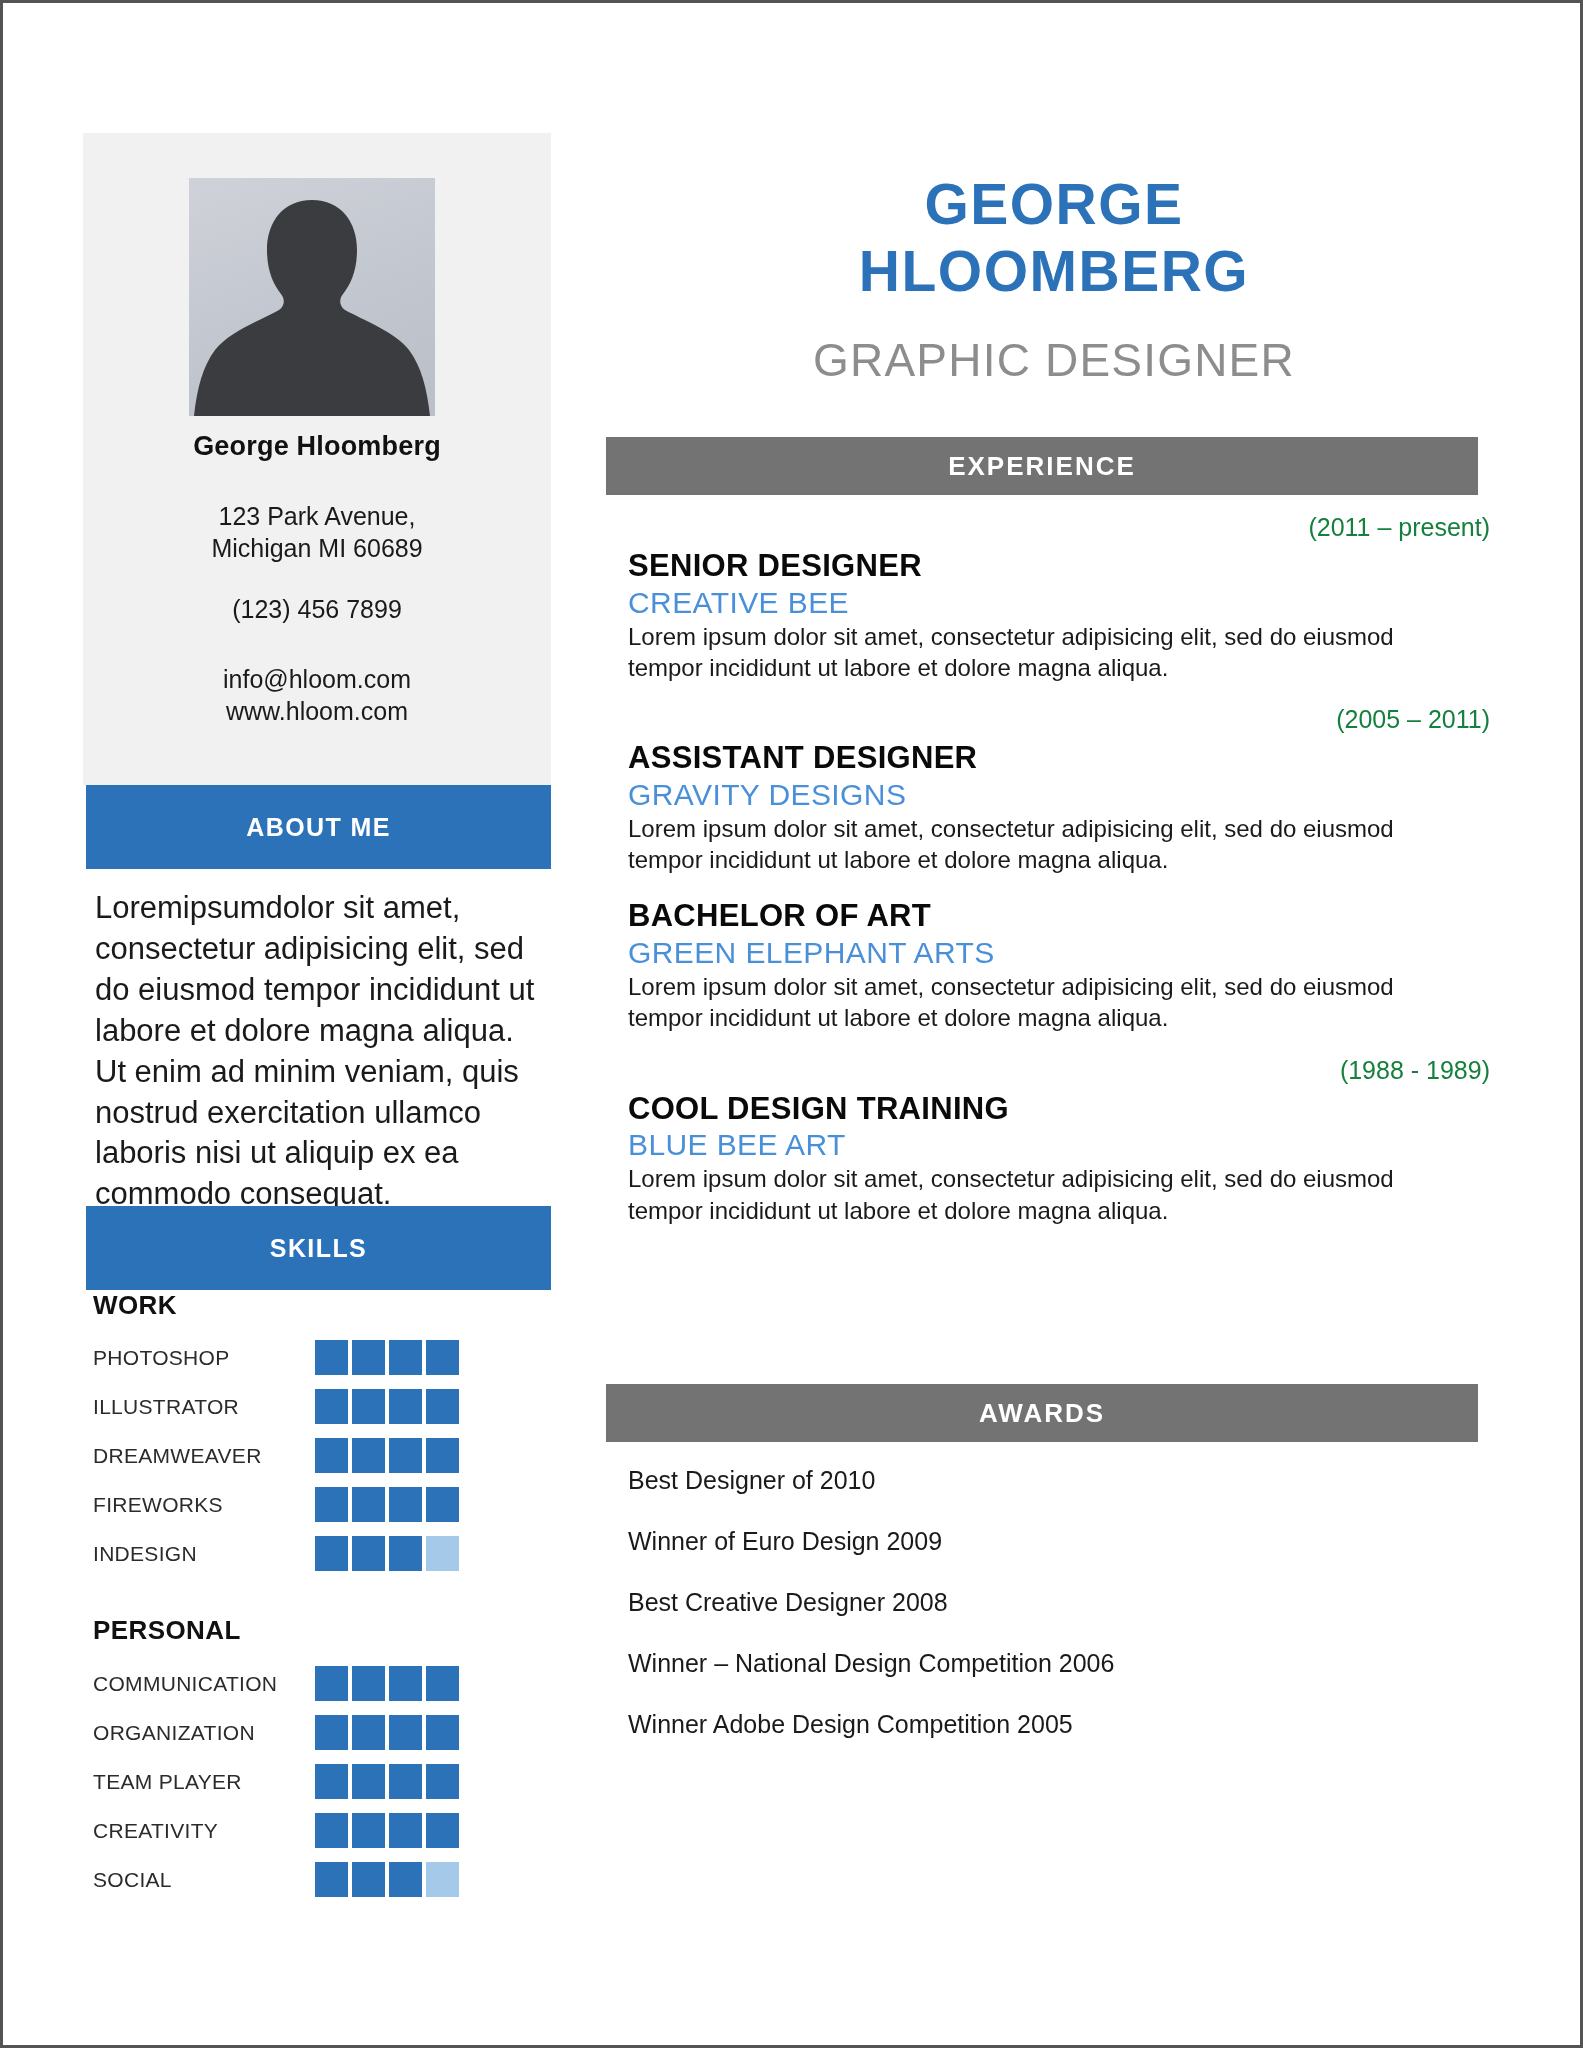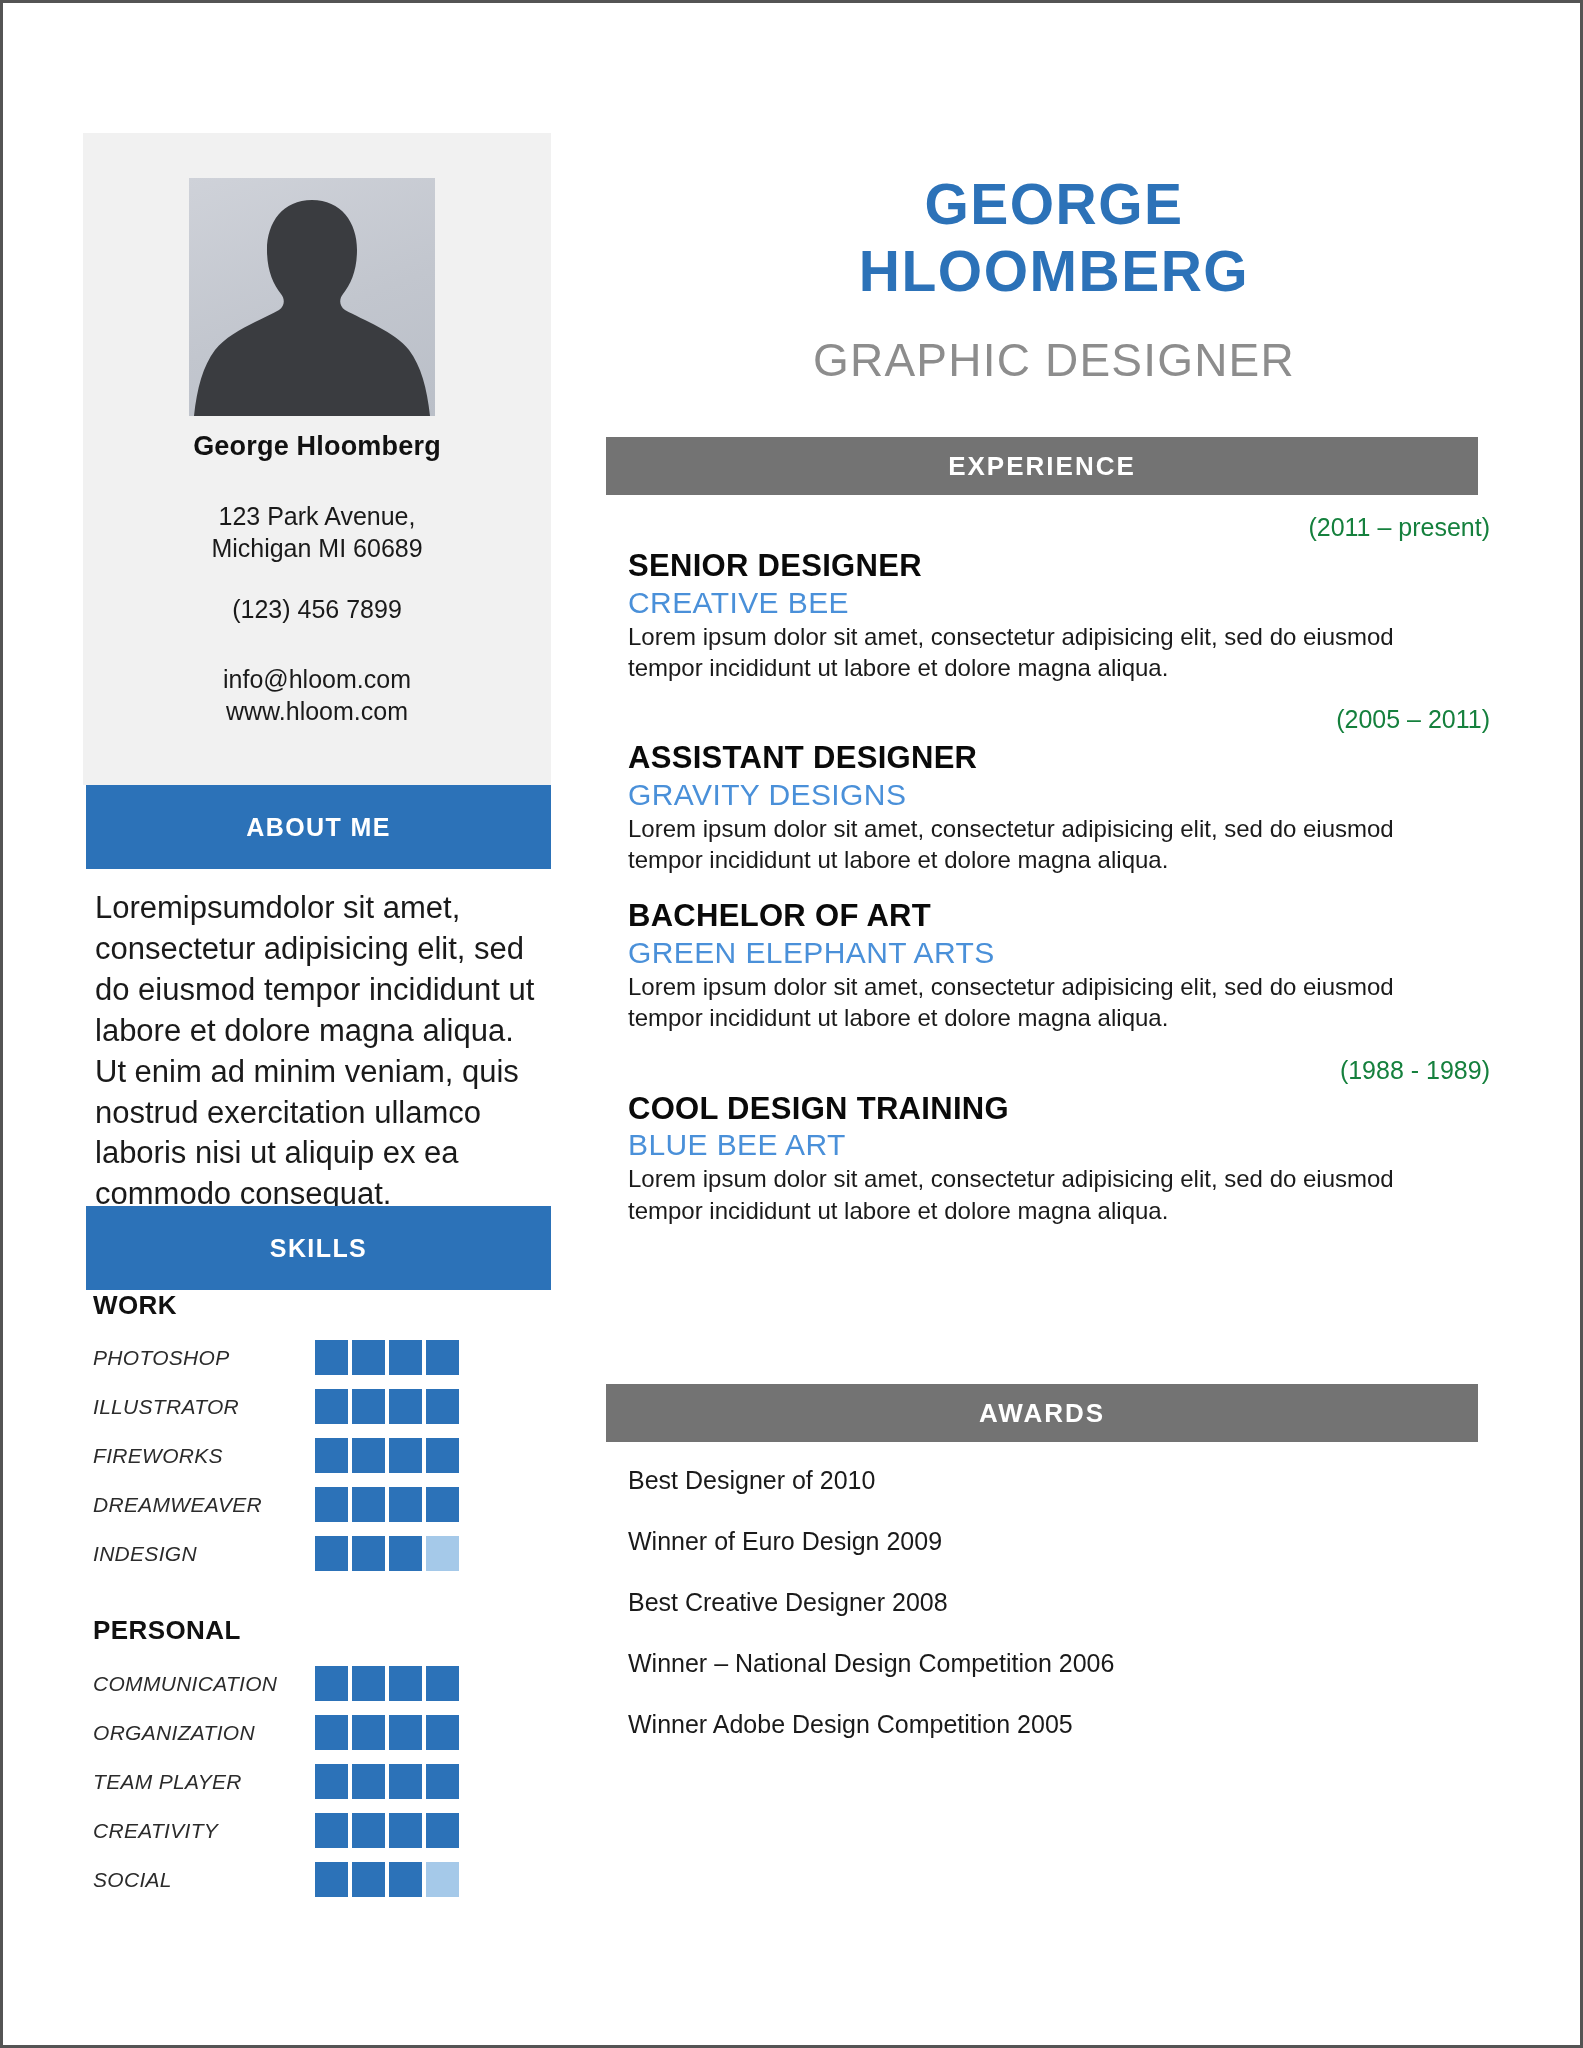--- a/index.html
+++ b/index.html
@@ -135,7 +135,6 @@
     color: #2b2b2b;
     letter-spacing: 0.3px;
     white-space: nowrap;
-    font-style: italic;
   }
   .skill-boxes {
     position: absolute;

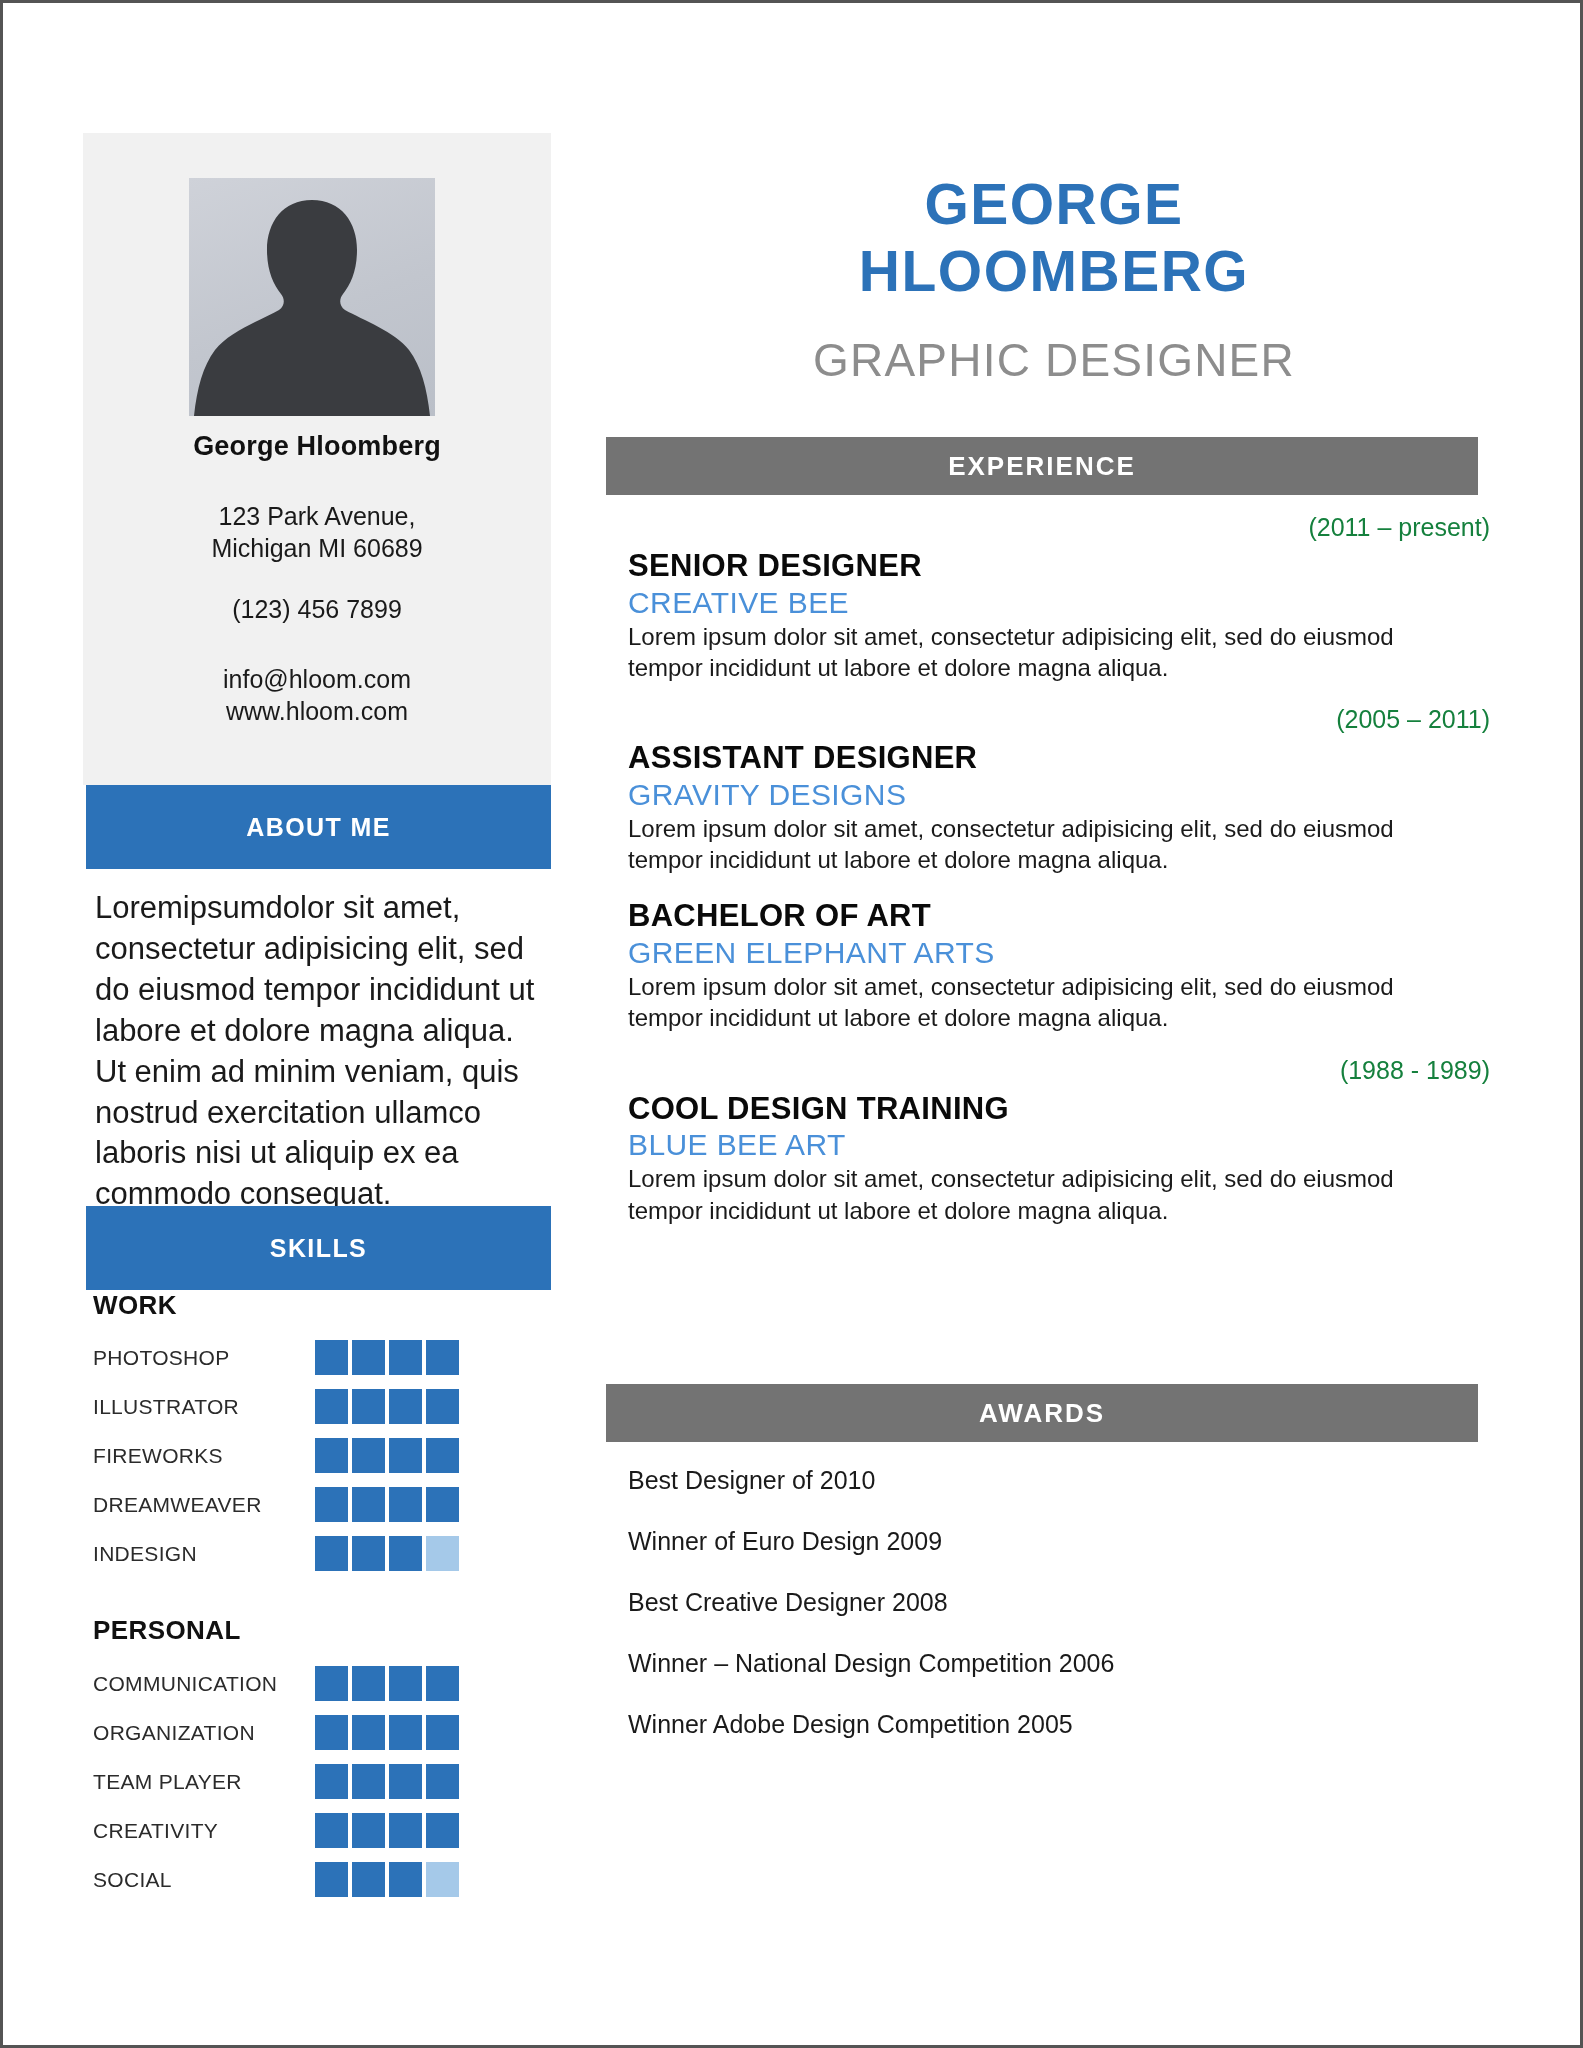--- a/index.html
+++ b/index.html
@@ -311,16 +311,16 @@
           </div>
         </div>
         <div class="skill-row">
+          <div class="skill-label">DREAMWEAVER</div>
+          <div class="skill-boxes">
+            <div class="skill-box"></div>
+            <div class="skill-box"></div>
+            <div class="skill-box"></div>
+            <div class="skill-box"></div>
+          </div>
+        </div>
+        <div class="skill-row">
           <div class="skill-label">FIREWORKS</div>
-          <div class="skill-boxes">
-            <div class="skill-box"></div>
-            <div class="skill-box"></div>
-            <div class="skill-box"></div>
-            <div class="skill-box"></div>
-          </div>
-        </div>
-        <div class="skill-row">
-          <div class="skill-label">DREAMWEAVER</div>
           <div class="skill-boxes">
             <div class="skill-box"></div>
             <div class="skill-box"></div>

